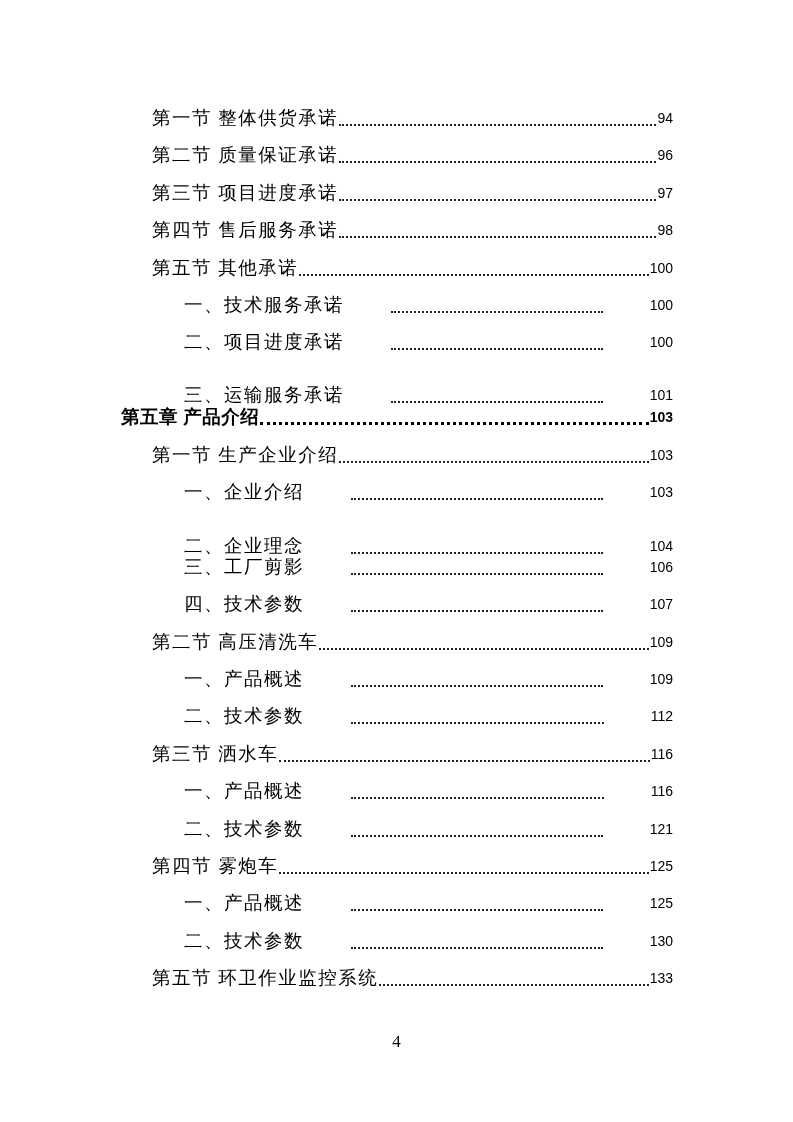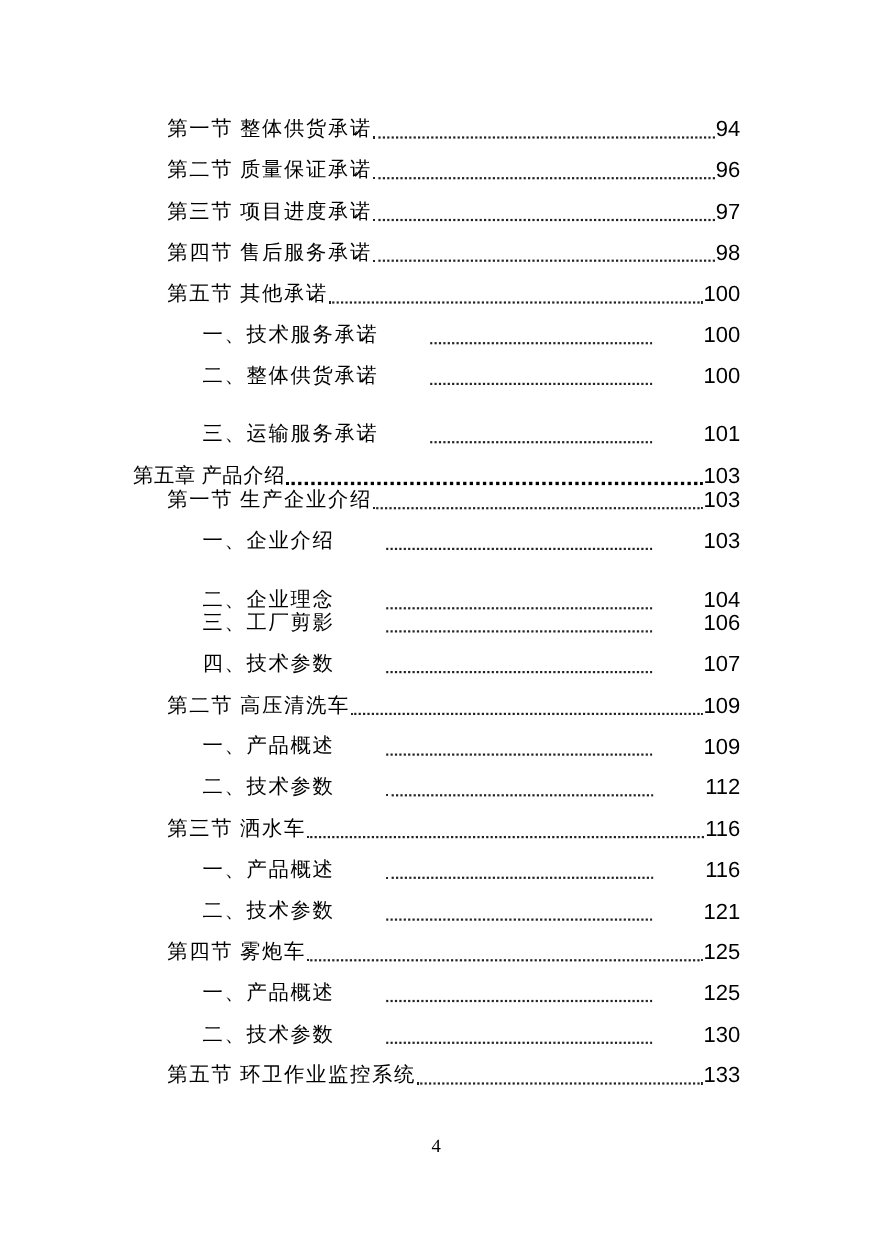--- a/index.html
+++ b/index.html
@@ -66,7 +66,7 @@
     .toc-page {
       flex: 0 0 auto;
       font-family: "Liberation Sans", "DejaVu Sans", sans-serif;
-      font-size: 20px;
+      font-size: 14px;
     }
     .page-number {
       position: absolute;

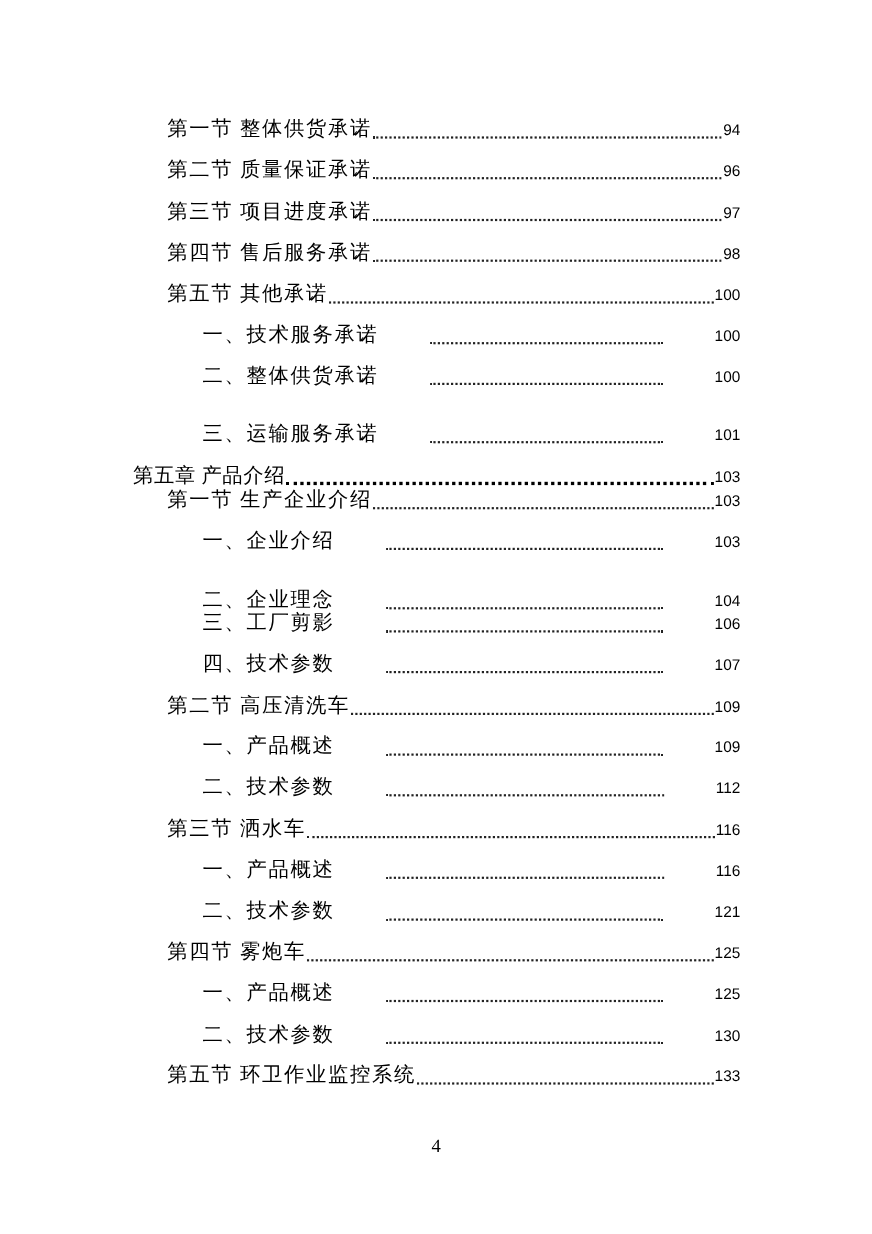--- a/index.html
+++ b/index.html
@@ -115,7 +115,7 @@
       <span class="toc-page">100</span>
     </div>
     <div class="toc-row level-2" style="top:224.4px">
-      <span class="toc-label">二、整体供货承诺</span>
+      <span class="toc-label">二、项目进度承诺</span>
       <span class="toc-leader"></span>
       <span class="toc-page">100</span>
     </div>

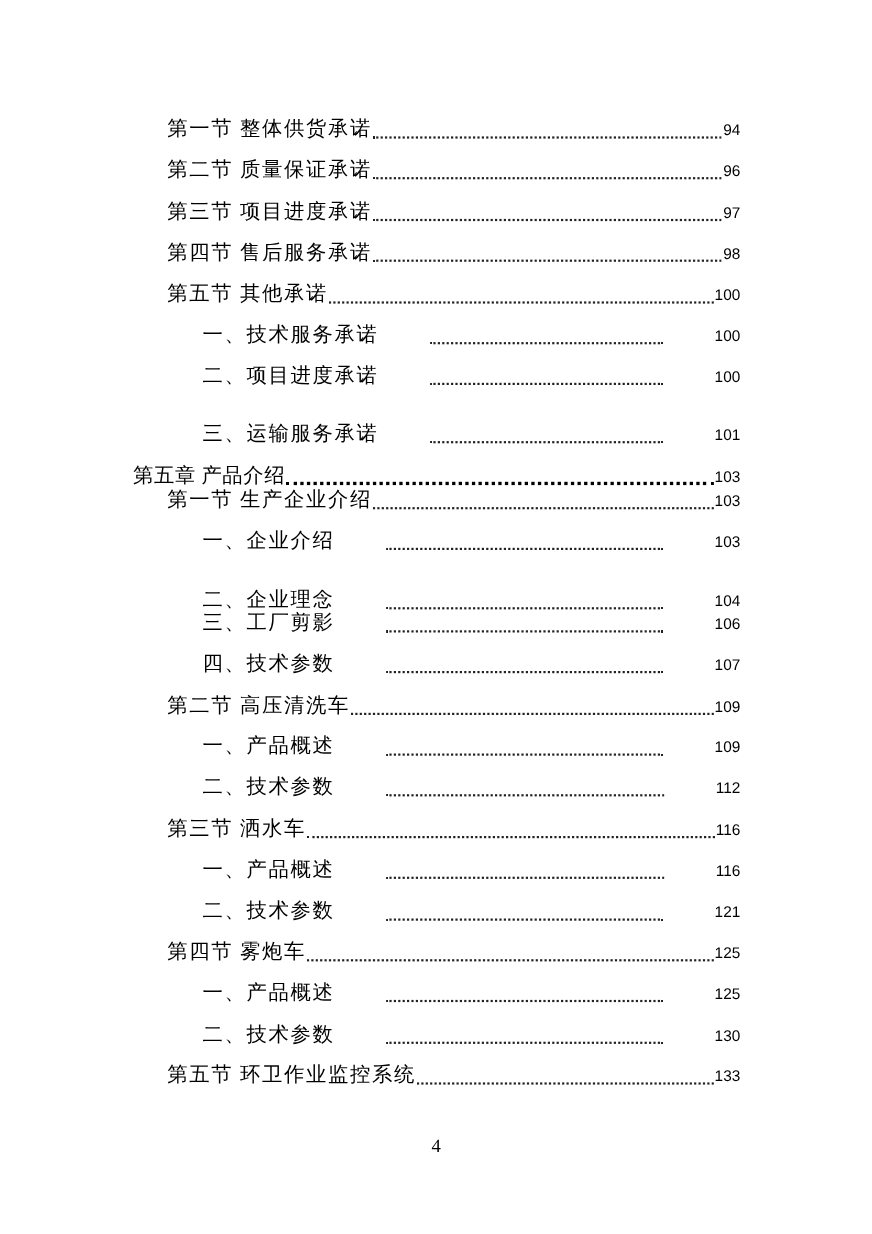--- a/index.html
+++ b/index.html
@@ -38,7 +38,7 @@
       white-space: nowrap;
       overflow: hidden;
     }
-    .toc-row.level-0 { left: 121px; width: 552px; font-weight: normal; margin-top: 16px; }
+    .toc-row.level-0 { left: 121px; width: 552px; font-weight: bold; }
     .toc-row.level-1 { left: 152px; width: 521px; }
     .toc-row.level-2 { left: 184px; width: 489px; gap: 46px; }
     .toc-label {

